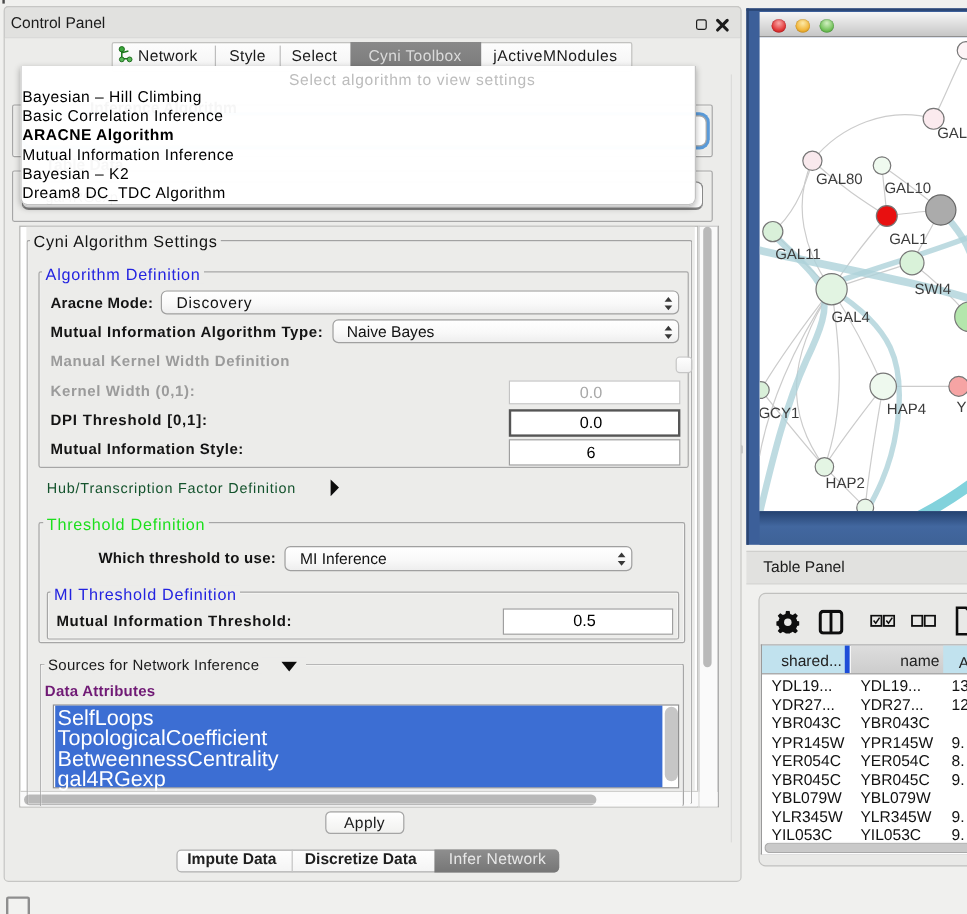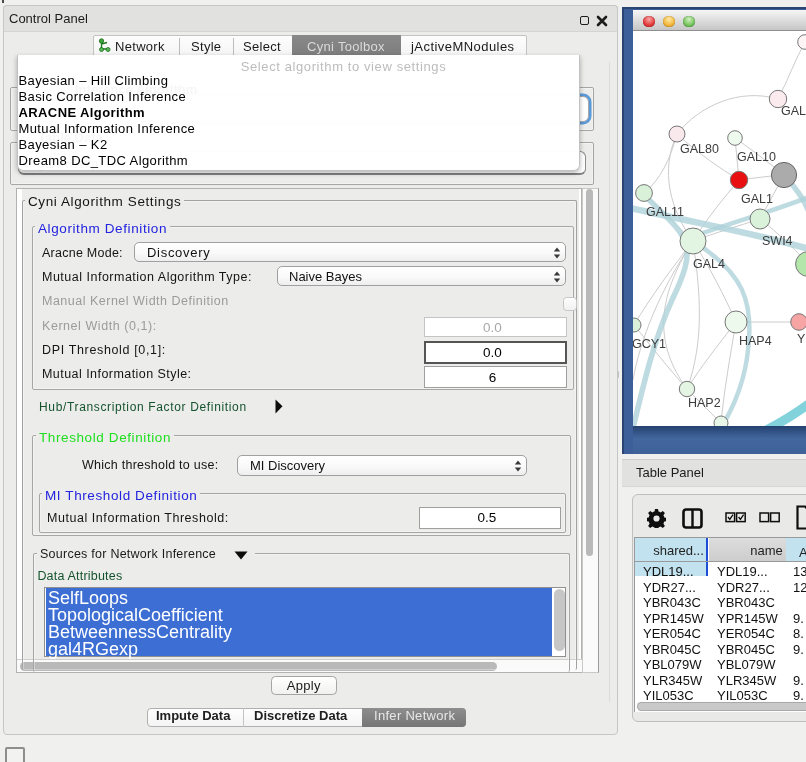--- a/index.html
+++ b/index.html
@@ -5,7 +5,7 @@
 html,body{width:806px;height:762px;overflow:hidden}
 body{font-family:"Liberation Sans",sans-serif;background:#f0f0ee;position:relative}
 .b{position:absolute}
-.lbl{font-size:12.5px;font-weight:normal;color:#141414;white-space:nowrap;letter-spacing:.25px}
+.lbl{font-size:12.5px;font-weight:bold;color:#141414;white-space:nowrap;letter-spacing:.25px}
 .dis{color:#9b9b9b}
 .gbox{border:1px solid #a6a6a6;border-radius:2px;box-shadow:inset 0 0 0 .5px rgba(255,255,255,.7)}
 .gtitle{font-size:13.5px;background:#ececea;padding:0 3px;white-space:nowrap;letter-spacing:.6px}

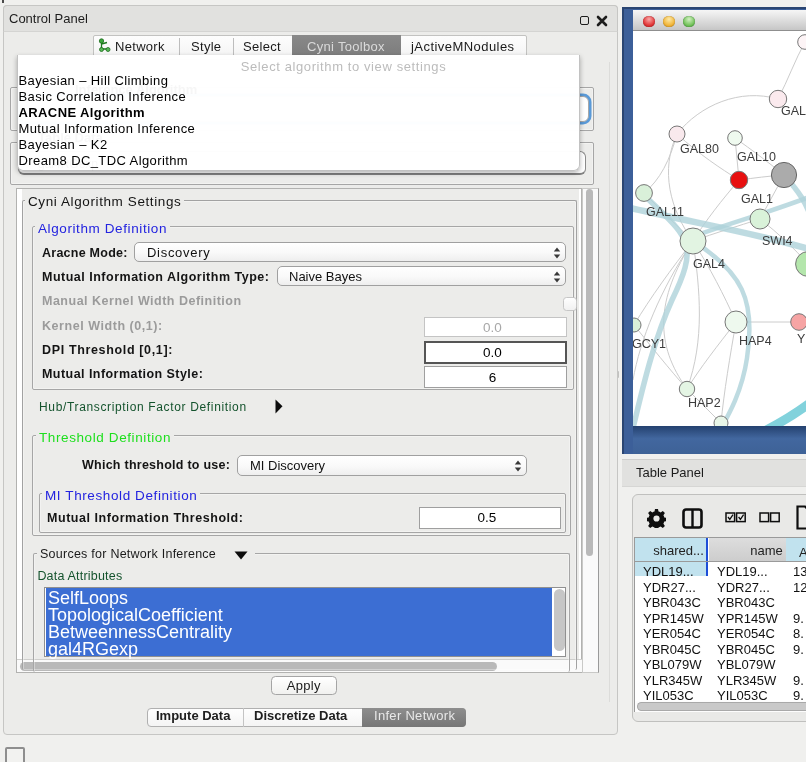--- a/index.html
+++ b/index.html
@@ -92,7 +92,7 @@
 
 <div class="b lbl" style="left:82px;top:457.5px">Which threshold to use:</div>
 <div class="b combo" style="left:237px;top:455px;width:289.5px;height:20.5px"></div>
-<div class="b" style="left:250px;top:458px;font-size:13px;color:#111">MI Discovery</div>
+<div class="b" style="left:250px;top:458px;font-size:13px;color:#111">MI Inference</div>
 
 <div class="b gbox" style="left:39px;top:493px;width:527px;height:40px"></div>
 <div class="b gtitle" style="left:42px;top:488px;color:#2323e0">MI Threshold Definition</div>

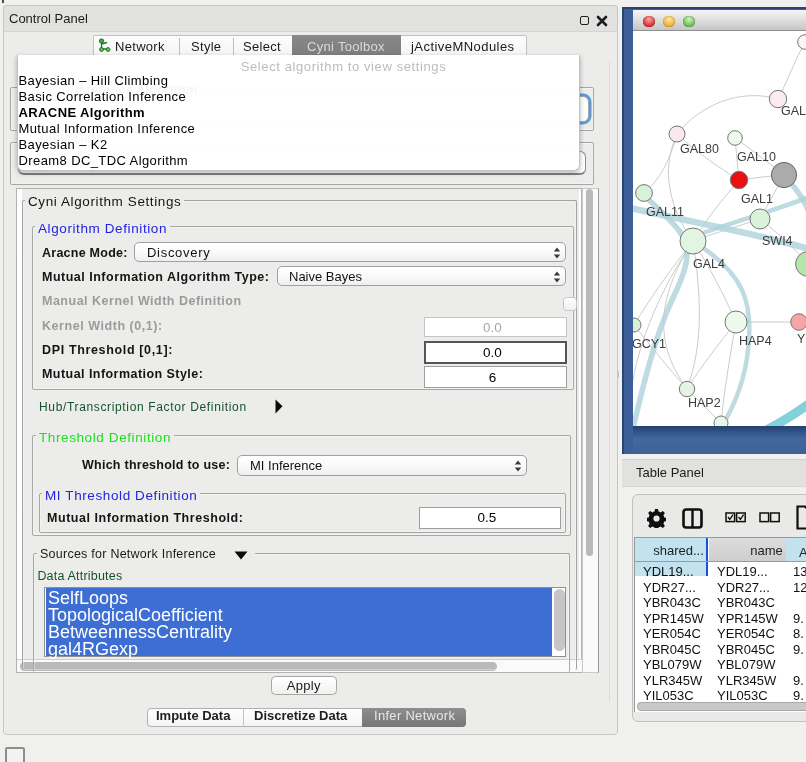--- a/index.html
+++ b/index.html
@@ -234,7 +234,7 @@
 </svg>
 
 <div class="b" style="left:634px;top:537px;width:172px;height:175px;background:#fff;border:1px solid #9a9a9a;border-right:none"></div>
-<div class="b" style="left:635px;top:538px;width:73px;height:38px;background:#c1e2ee;border-right:2px solid #1d4ed8;text-align:center;font-size:13px;color:#222;line-height:26px;padding-left:16px">shared...</div>
+<div class="b" style="left:635px;top:538px;width:73px;height:23px;background:#c1e2ee;border-right:4px solid #1d4ed8;text-align:left;font-size:13px;color:#222;line-height:26px;padding-left:16px">shared...</div>
 <div class="b" style="left:709px;top:538px;width:100px;height:23px;background:linear-gradient(#dddddd,#cdcdcd);border-right:1px solid #9a9a9a;text-align:center;font-size:13px;color:#222;line-height:26px;padding-left:16px">name</div>
 <div class="b" style="left:786px;top:538px;width:20px;height:23px;background:#c1e2ee"></div>
 <div class="b" style="left:635px;top:561px;width:171px;height:1px;background:#9a9a9a"></div>

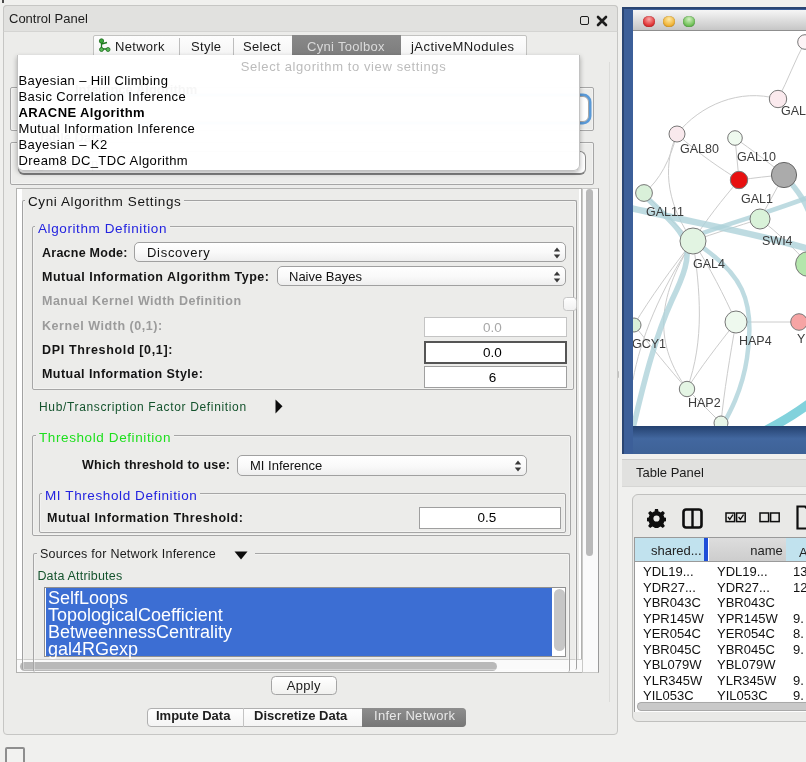--- a/index.html
+++ b/index.html
@@ -107,7 +107,7 @@
     <path d="M0.5 0.5 L13.5 0.5 L7 8.5 Z" fill="#0c0c0c"></path>
   </svg>
 
-<div class="b" style="left:37.4px;top:568.5px;font-size:12.5px;font-weight:normal;color:#14532d;letter-spacing:.2px">Data Attributes</div>
+<div class="b" style="left:37.4px;top:568.5px;font-size:12.5px;font-weight:bold;color:#701a75;letter-spacing:.2px">Data Attributes</div>
 <div class="b" style="left:44px;top:586.5px;width:522px;height:70px;background:#fff;border:1px solid #909090"></div>
 <div class="b" style="left:45.5px;top:587.5px;width:506.5px;height:68px;background:#3c6ed3"></div>
 <div class="b" style="left:48px;top:590px;font-size:18px;line-height:16.9px;color:#fff">SelfLoops<br>TopologicalCoefficient<br>BetweennessCentrality<br>gal4RGexp</div>

